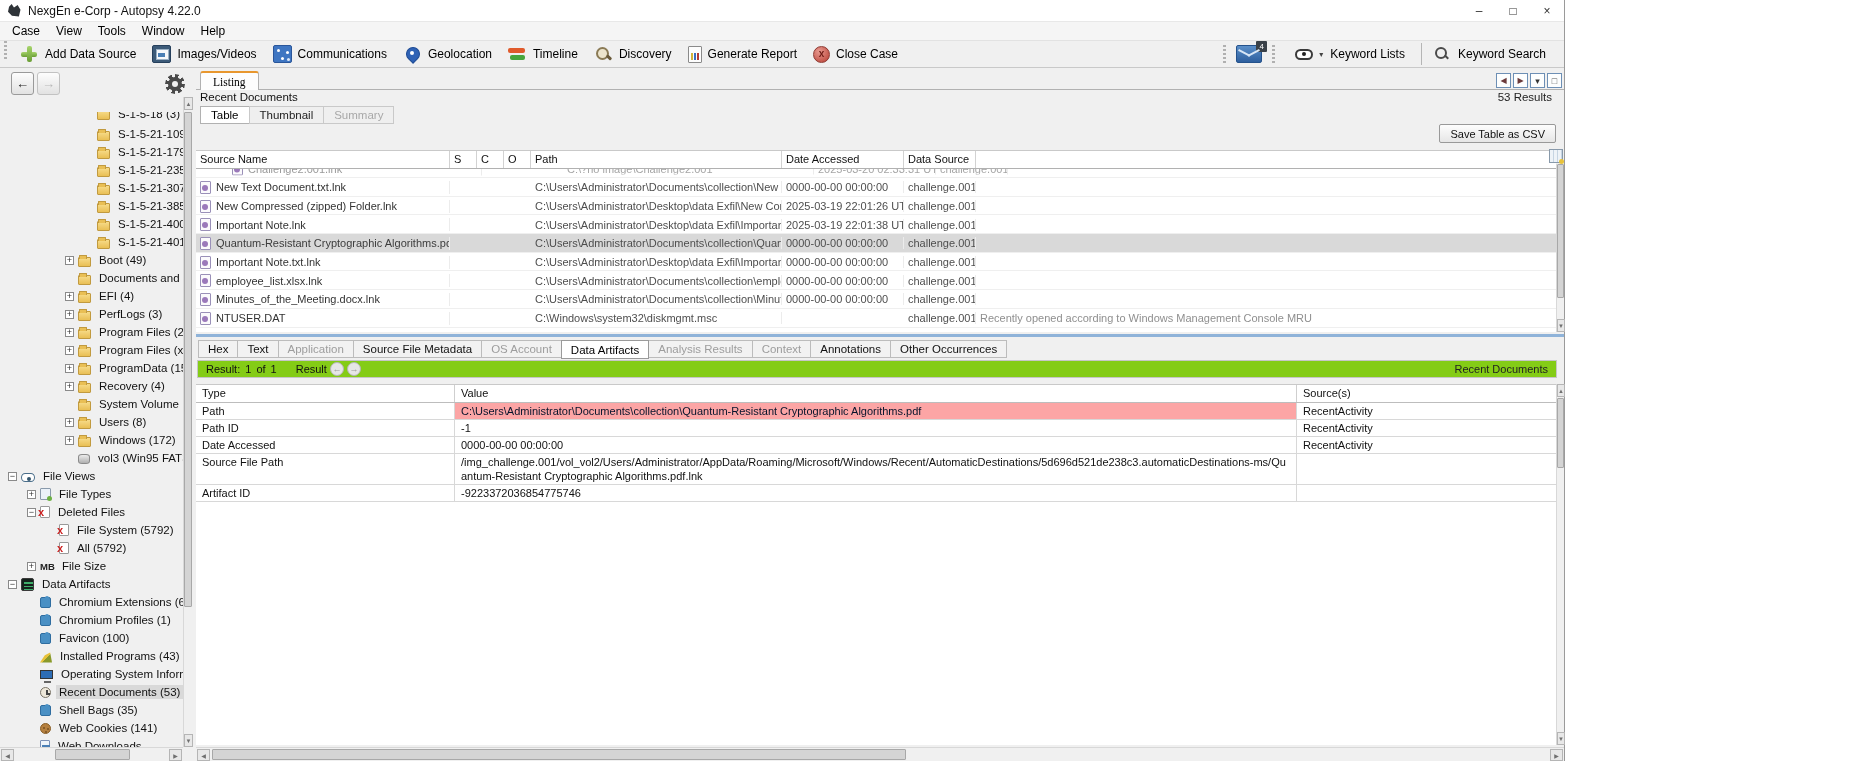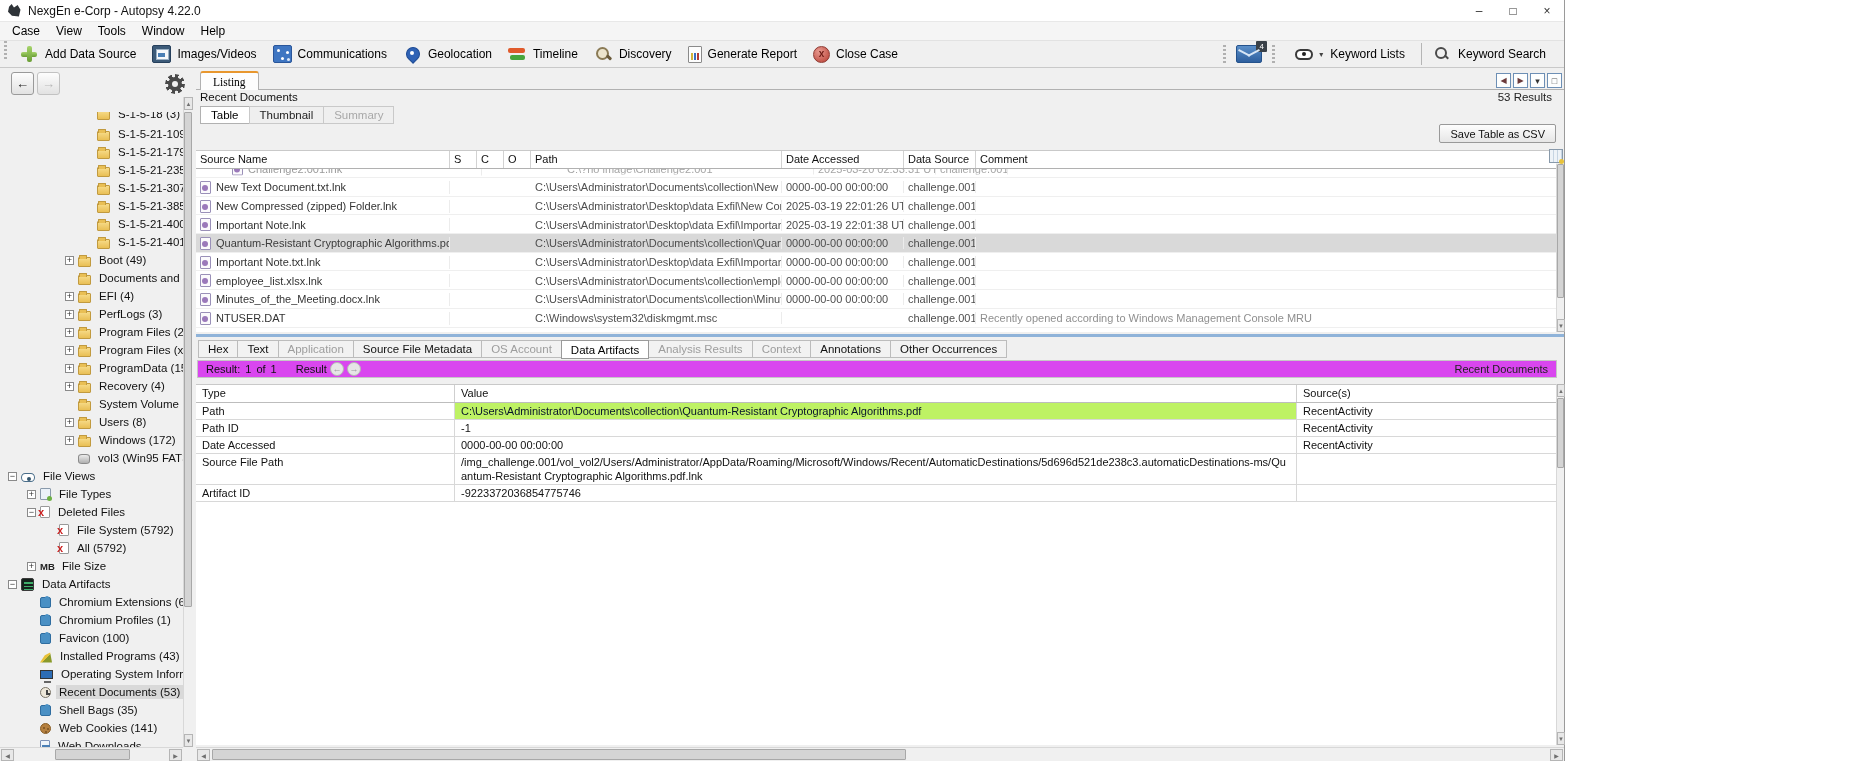--- a/index.html
+++ b/index.html
@@ -290,7 +290,6 @@
       <span class="hc c-path">Path</span>
       <span class="hc c-date">Date Accessed</span>
       <span class="hc c-src">Data Source</span>
-      <span class="hc c-comment">Comment</span>
     </div>
     <div>
 

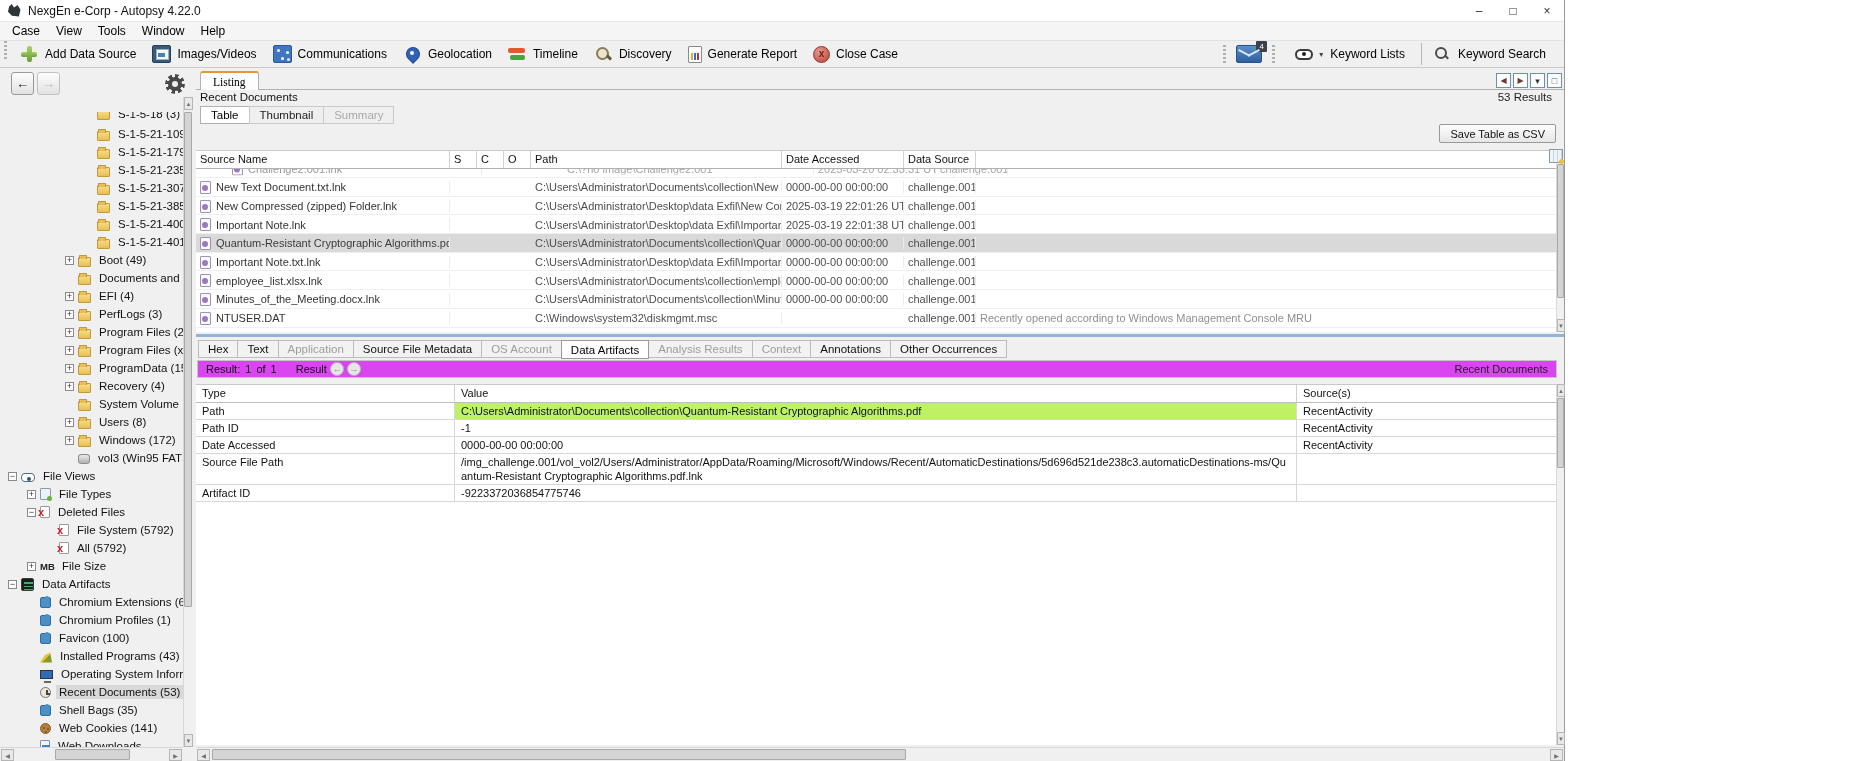--- a/index.html
+++ b/index.html
@@ -105,7 +105,7 @@
   .dtab { height:18px; padding:0 9px; display:flex; align-items:center; font-size:11.5px; border:1px solid #bcbcbc; background:#f2f2f2; color:#111; margin-right:-1px; }
   .dtab.active { background:#fff; border-color:#9a9a9a; color:#000; z-index:2; height:19px; }
   .dtab.disabled { color:#9d9d9d; }
-  .resultbar { position:absolute; left:197px; top:360px; width:1360px; height:18px; background:#d946ef; border:1px solid #c6c6c6; display:flex; align-items:center; font-size:11px; color:#111; padding:0 8px; }
+  .resultbar { position:absolute; left:197px; top:360px; width:1360px; height:18px; background:#84cc16; border:1px solid #c6c6c6; display:flex; align-items:center; font-size:11px; color:#111; padding:0 8px; }
   .rb-gap { width:14px; }
   .rb-num { padding:0 5px; }
   .rb-circ { width:14px; height:14px; border-radius:50%; border:1px solid #b5b5b5; background:#e6e6e6; color:#9a9a9a; font-size:9px; display:flex; align-items:center; justify-content:center; margin-left:3px; }

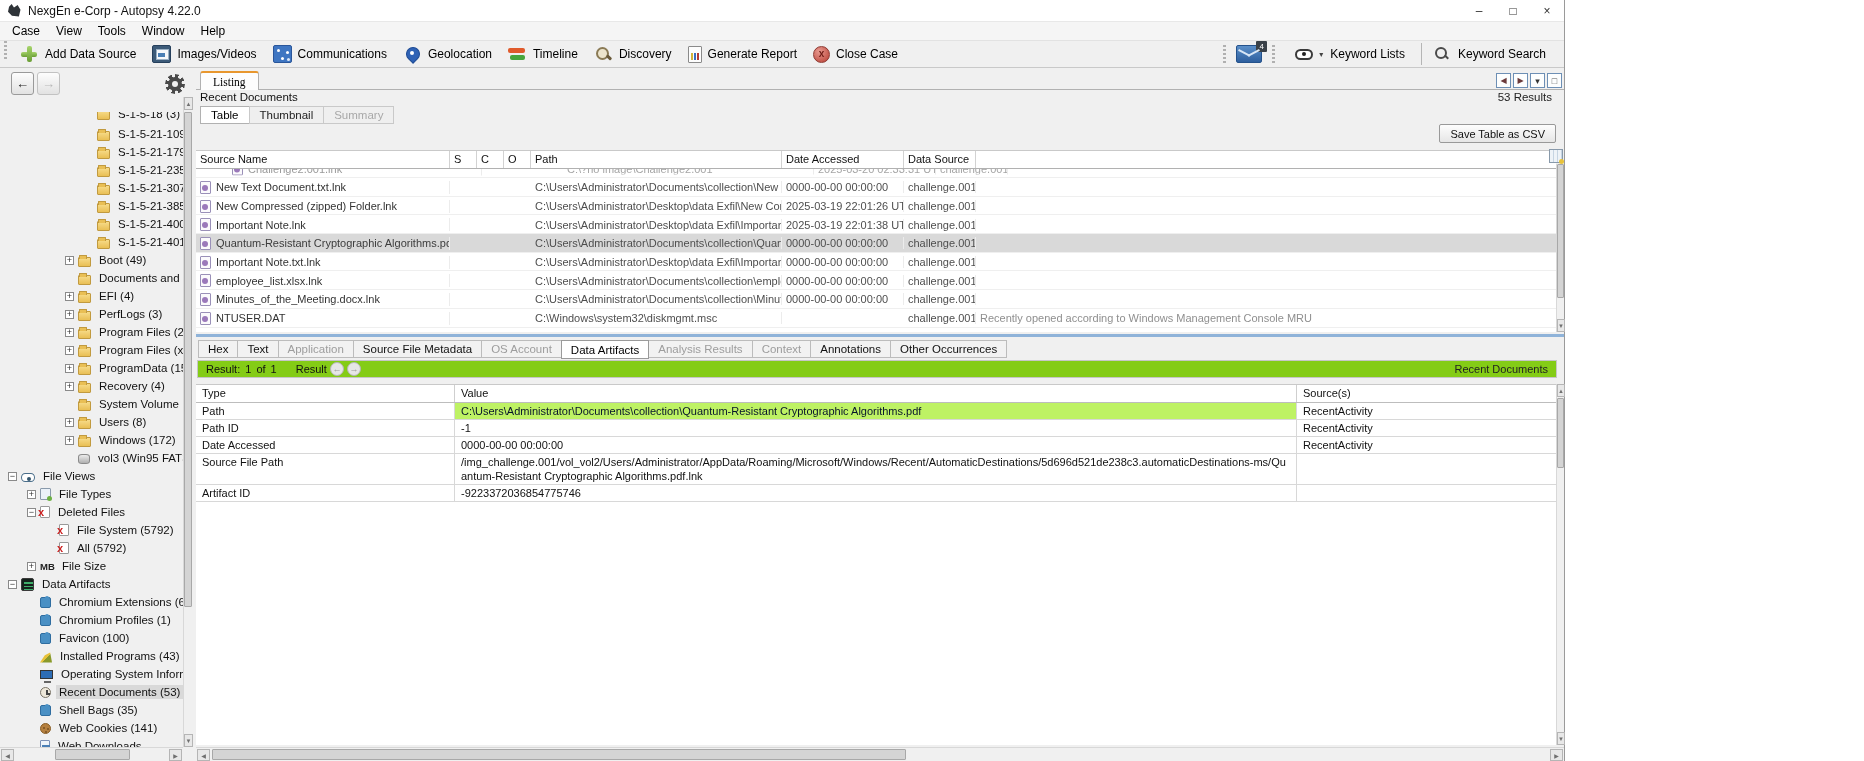--- a/index.html
+++ b/index.html
@@ -117,7 +117,7 @@
   .drow { display:flex; border-bottom:1px solid #d8d8d8; }
   .dcell { font-size:11px; color:#111; padding:1px 6px; border-right:1px solid #d8d8d8; min-height:15px; line-height:14px; }
   .drow .d-value { word-break:break-all; white-space:normal; }
-  .drow.hl .d-value { background:#bef264; color:#06132b; }
+  .drow.hl .d-value { background:#fca5a5; color:#06132b; }
 
   
   .tree { position:absolute; left:0; top:97px; width:183px; height:650px; overflow:hidden; background:#f0f0f0; padding-top:15px; }

